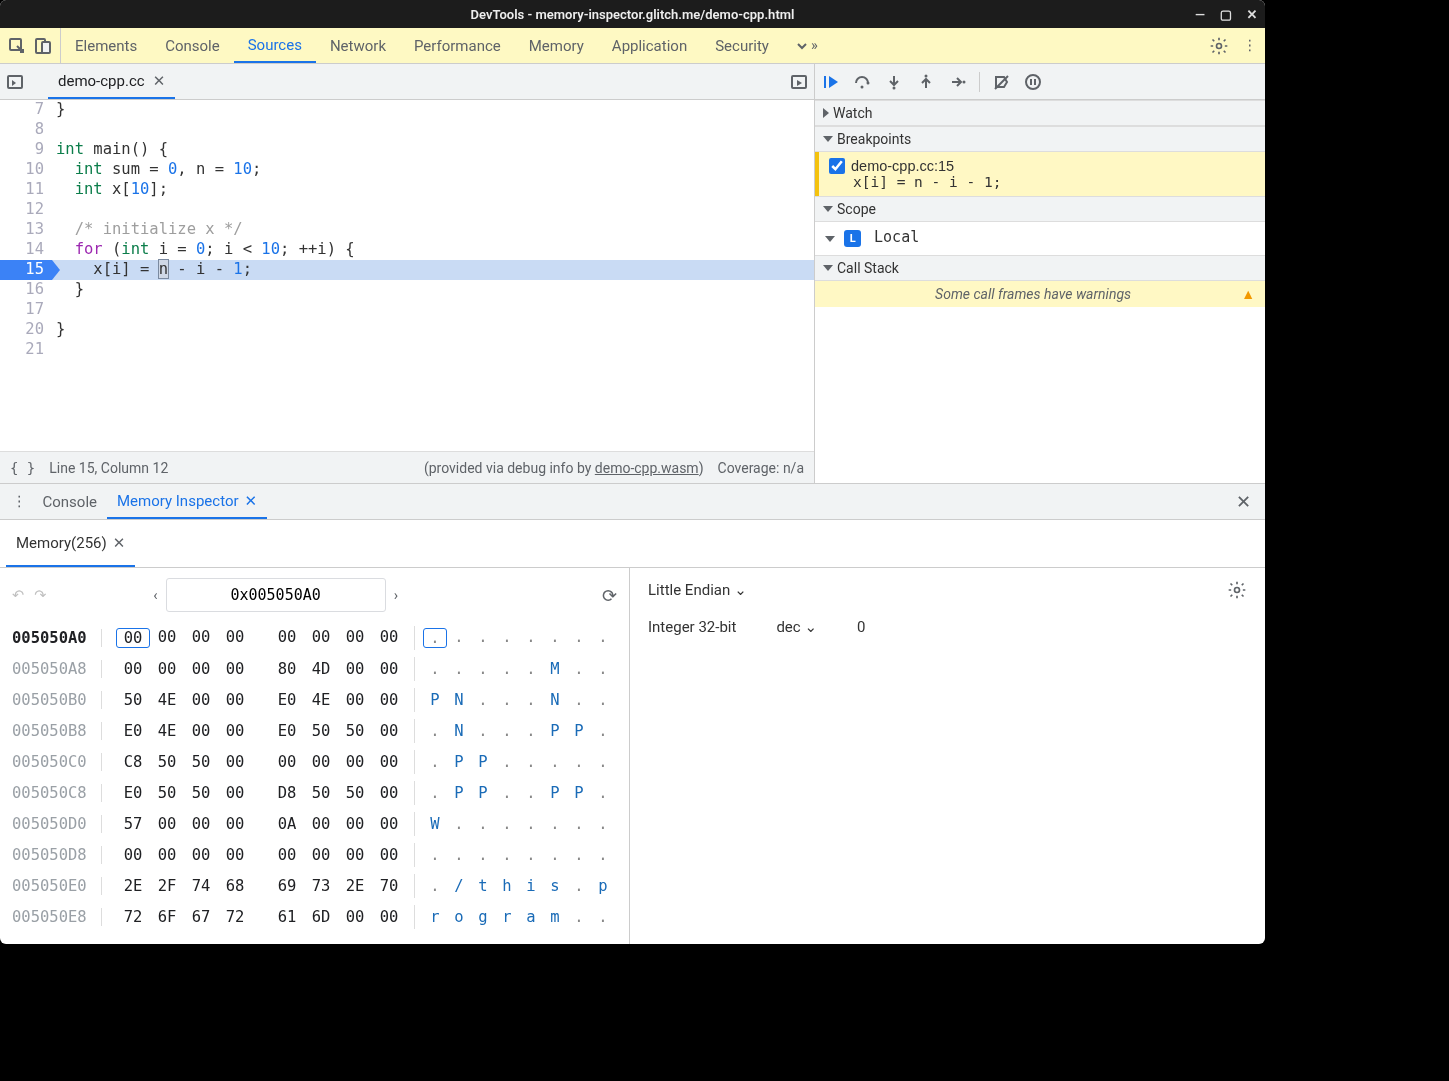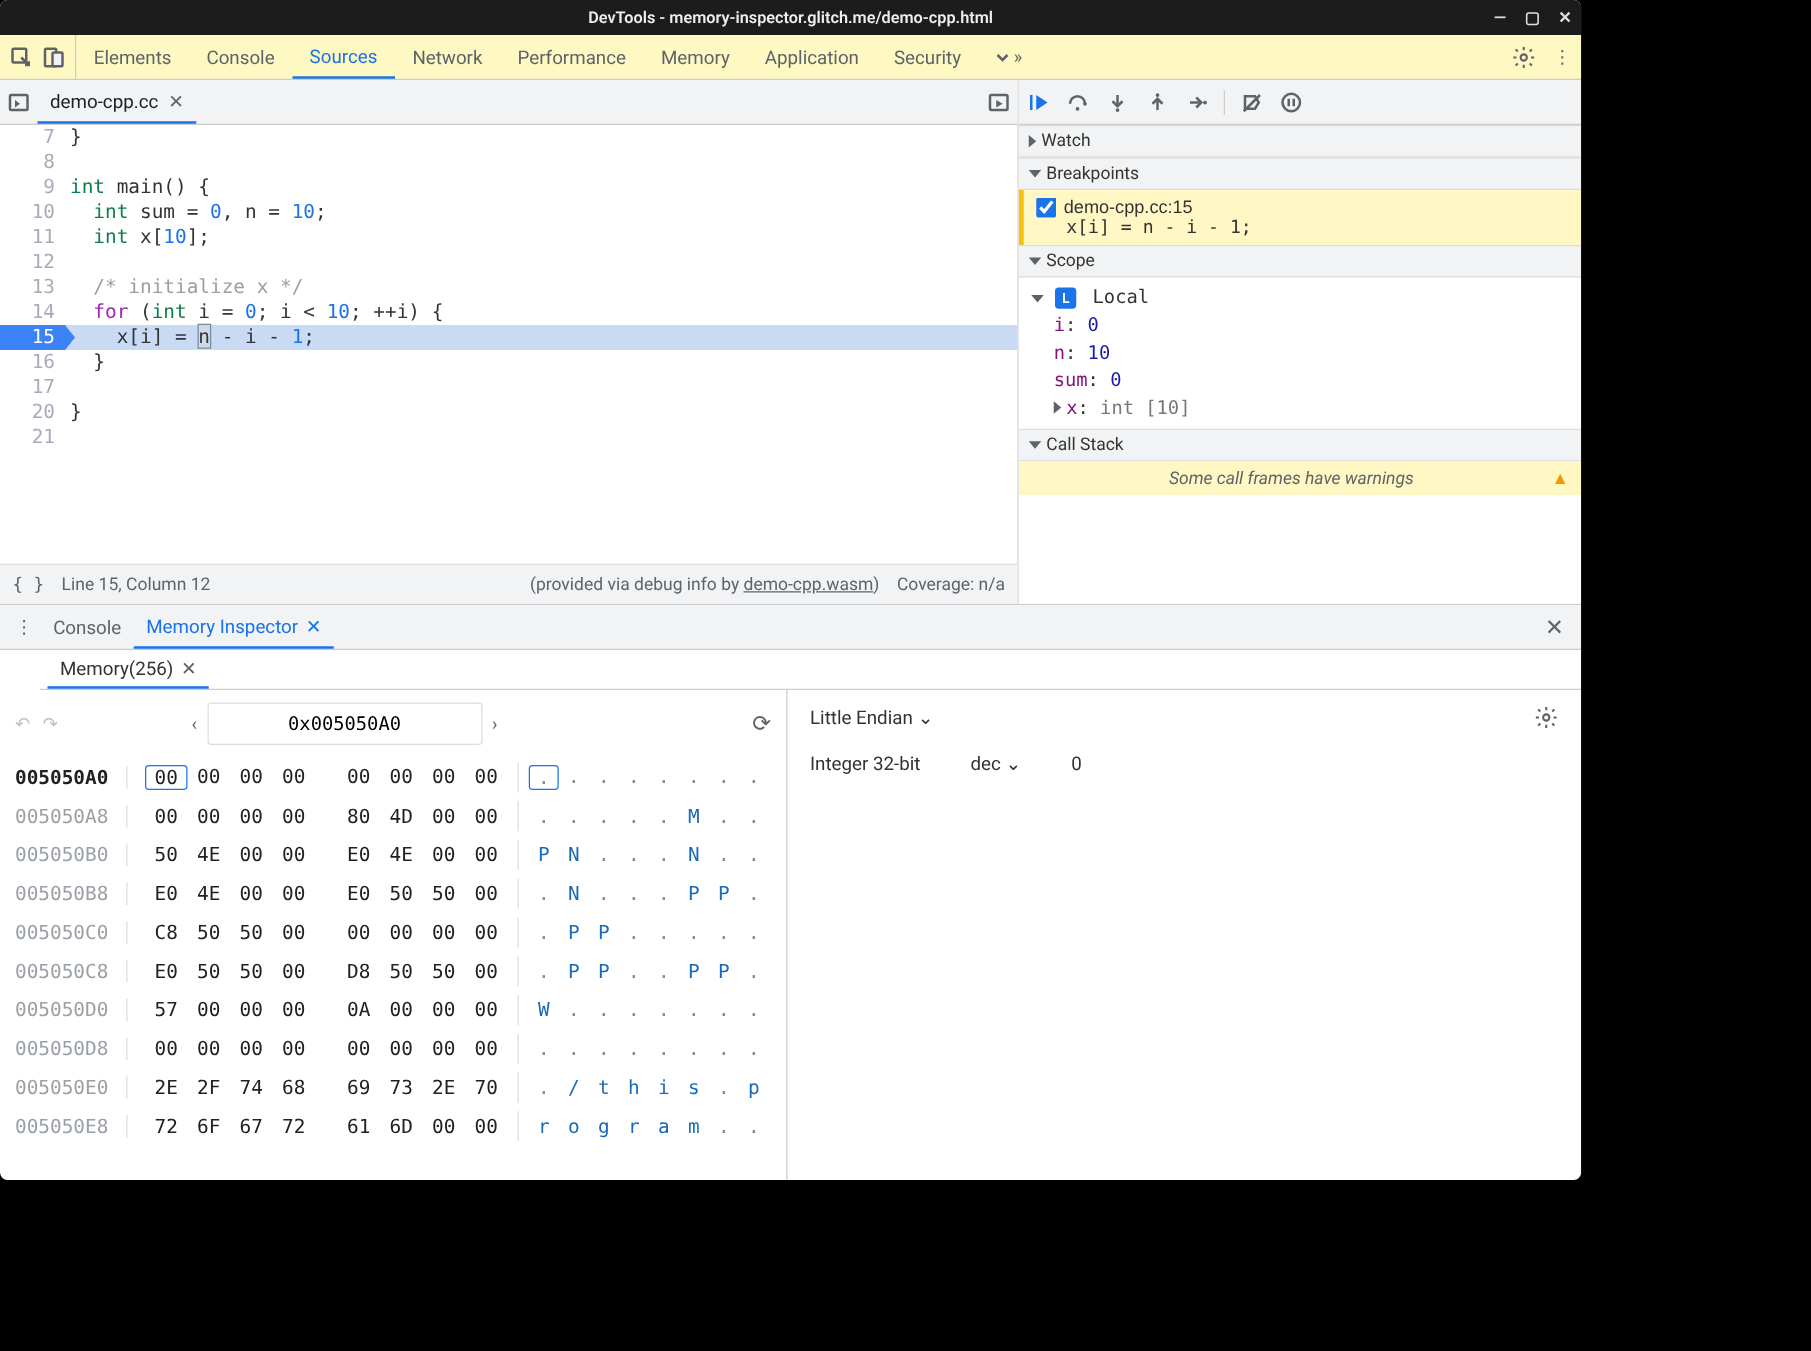--- a/index.html
+++ b/index.html
@@ -31,7 +31,7 @@
 
 .sources-area { display: flex; flex: 1; min-height: 0; border-bottom: 1px solid #ccc; }
 .code-col { flex: 1 1 auto; display: flex; flex-direction: column; min-width: 0; border-right: 1px solid #ccc; }
-.code-tabs { height: 36px; background: #f1f3f4; border-bottom: 1px solid #ccc; display: flex; align-items: center; padding: 0 6px; gap: 6px; justify-content: center; }
+.code-tabs { height: 36px; background: #f1f3f4; border-bottom: 1px solid #ccc; display: flex; align-items: center; padding: 0 6px; gap: 24px; justify-content: center; }
 .code-tab { display: flex; align-items: center; gap: 8px; padding: 0 10px; height: 100%; color: #202124; font-size: 15px; cursor: pointer; }
 .code-tab.active { border-bottom: 2px solid #1a73e8; }
 .code-tab .close { color: #5f6368; }

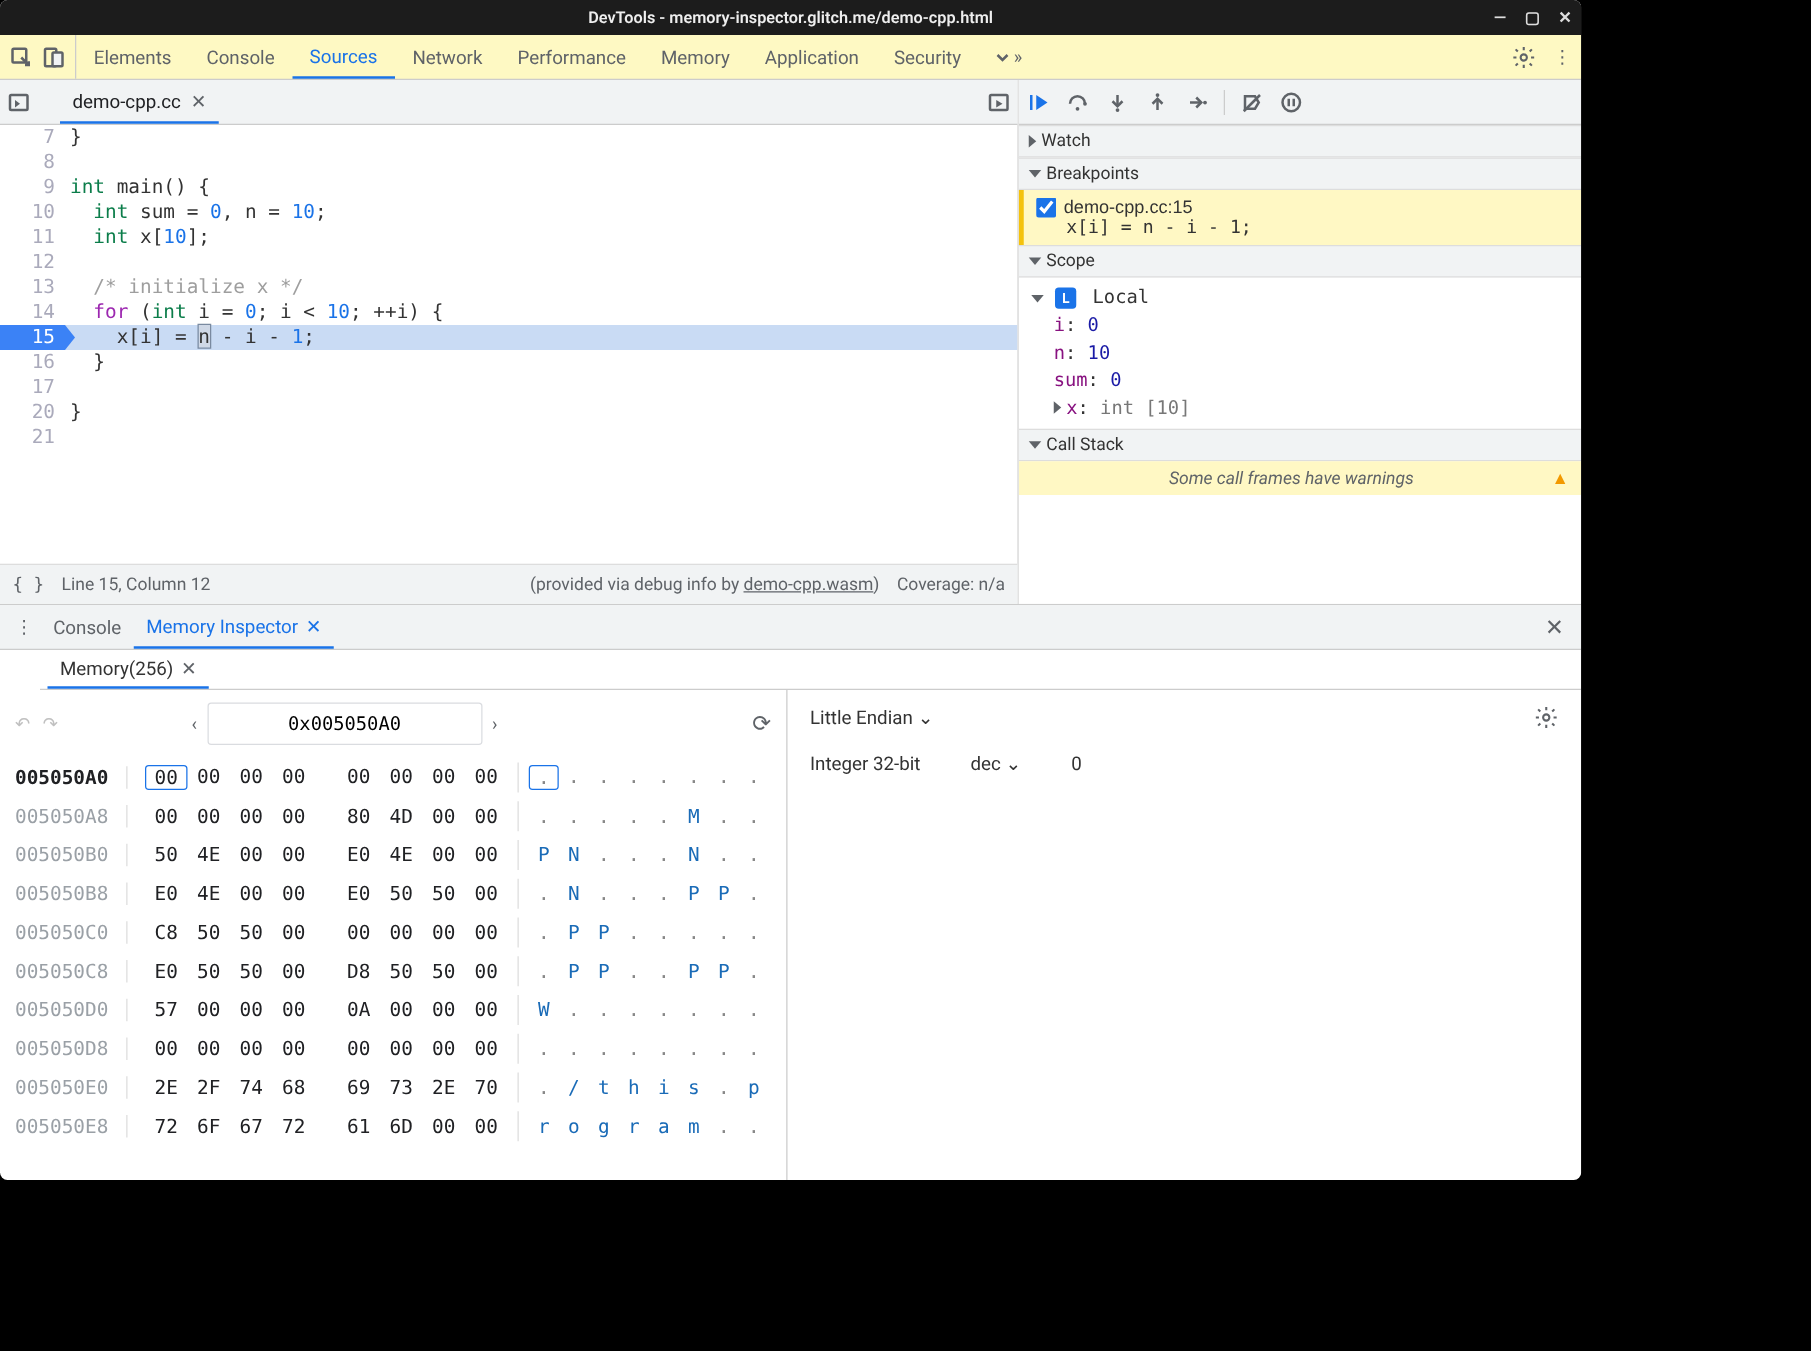--- a/index.html
+++ b/index.html
@@ -330,12 +330,6 @@
           <span class="local-badge">L</span>
           <span>Local</span>
         </div>
-        <div id="scope-vars">
-            <div class="row"><span class="vname">i</span>: <span class="vval">0</span></div>
-            <div class="row"><span class="vname">n</span>: <span class="vval">10</span></div>
-            <div class="row"><span class="vname">sum</span>: <span class="vval">0</span></div>
-            <div class="row"><span class="tri closed" style="margin-right:4px;"></span><span class="vname">x</span>: <span class="vtype">int [10]</span></div>
-          </div>
       </div>
 
       <div class="section-hdr">

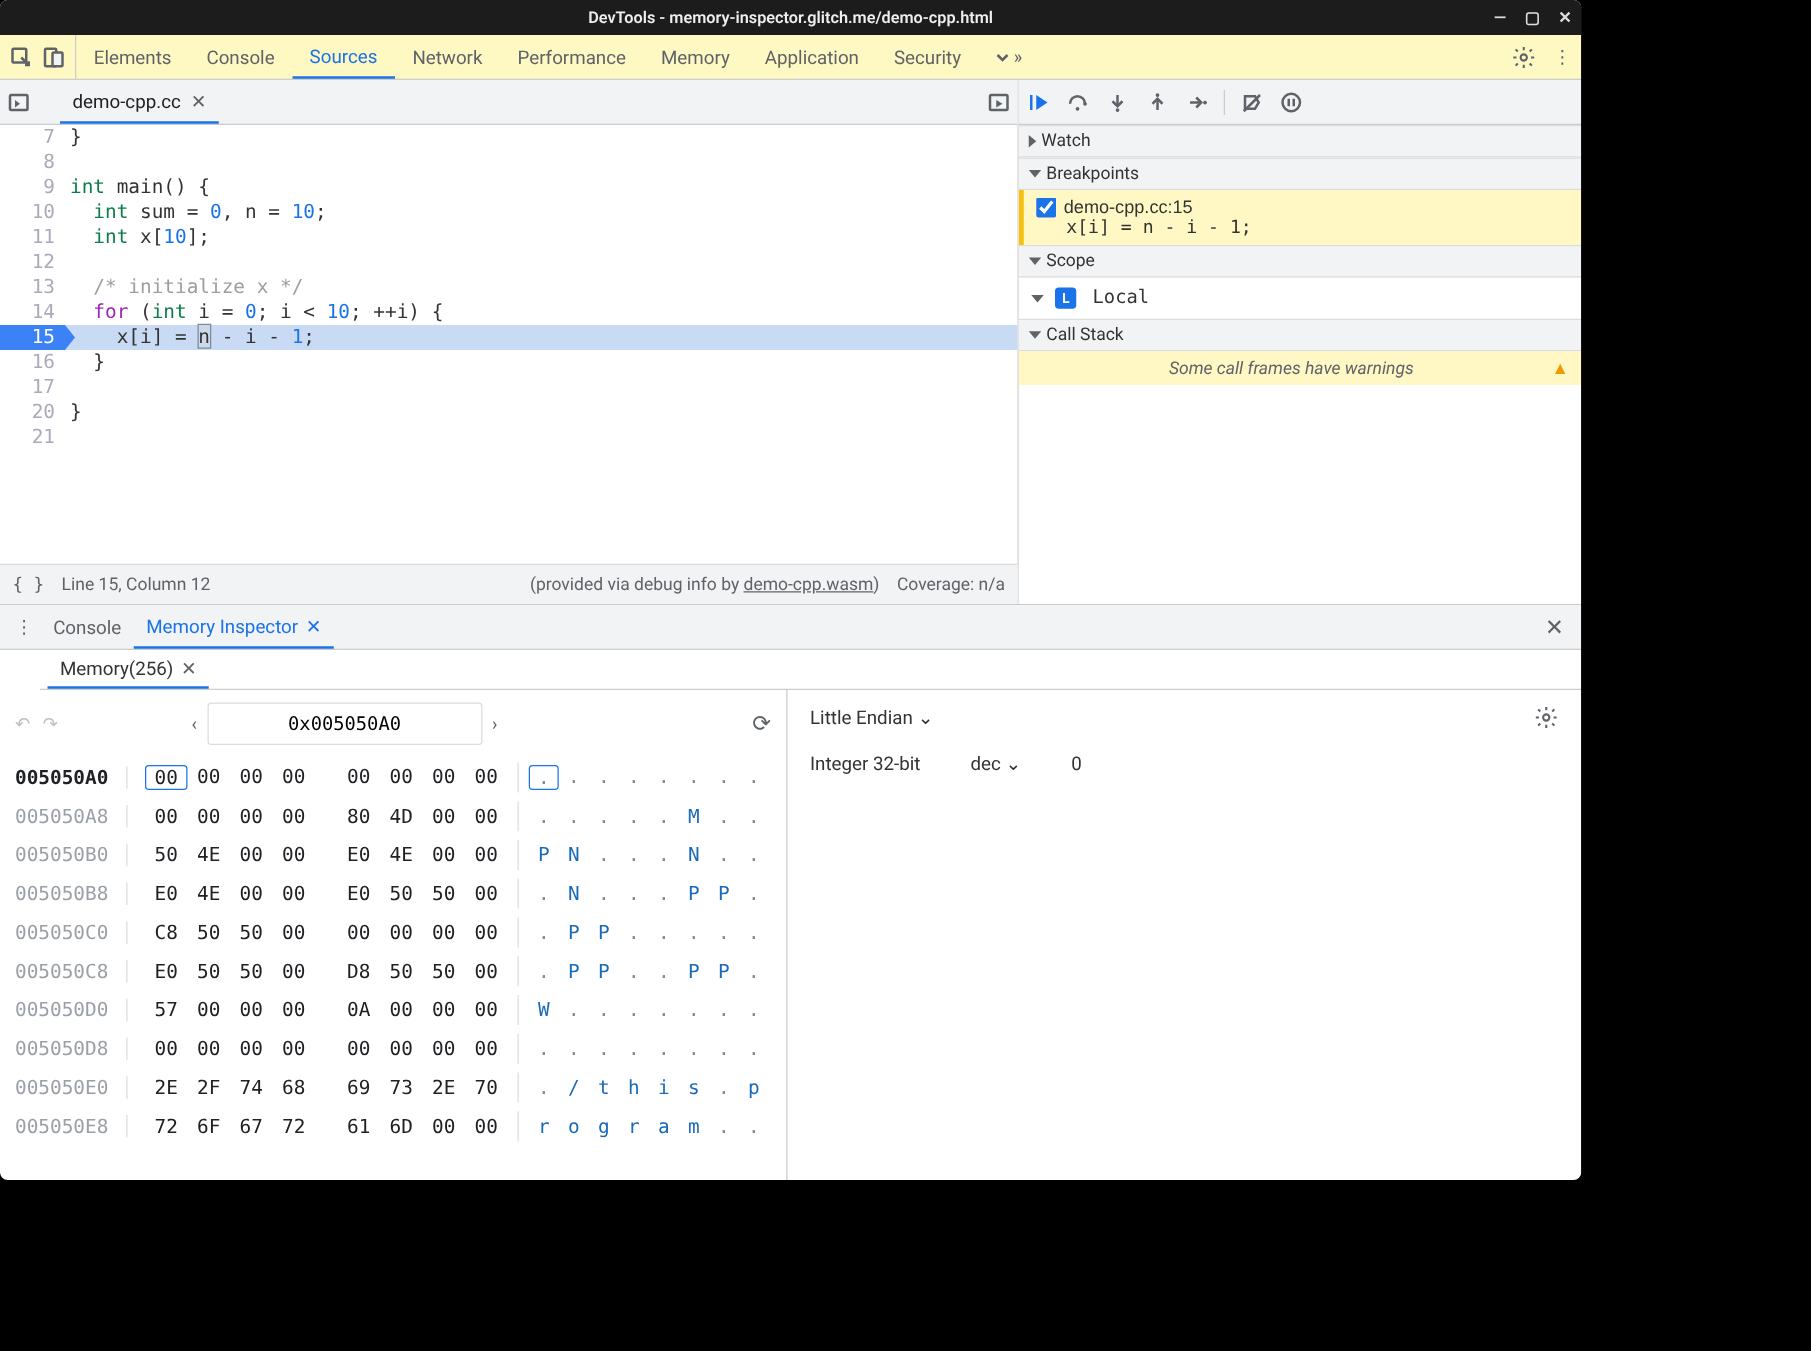--- a/index.html
+++ b/index.html
@@ -80,7 +80,7 @@
 .drawer-tabs .close-drawer { margin-left:auto; padding:0 8px; color:#5f6368; cursor:pointer; font-size:18px; }
 .drawer-tabs .menu-dots { padding:0 6px; color:#5f6368; }
 
-.mem-tabs { height: 32px; border-bottom: 1px solid #ccc; display: flex; align-items: center; padding: 0 6px; margin-left: 32px; }
+.mem-tabs { height: 48px; border-bottom: 1px solid #ccc; display: flex; align-items: center; padding: 0 6px; }
 .mem-tab { padding:0 10px; height:100%; display:flex; align-items:center; gap:6px; font-size:15px; color:#333; cursor:pointer; }
 .mem-tab.active { border-bottom:2px solid #1a73e8; }
 

